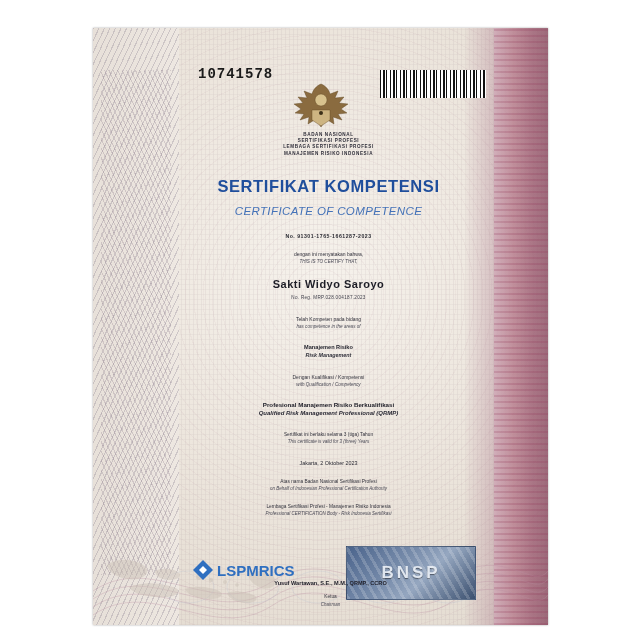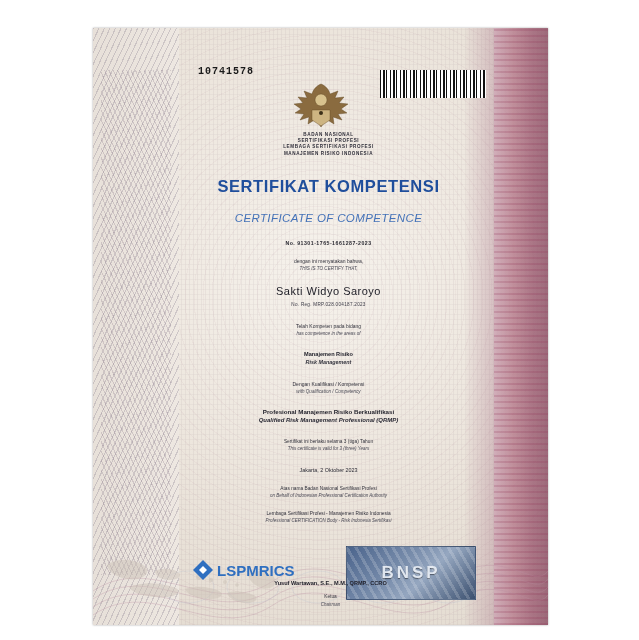--- a/index.html
+++ b/index.html
@@ -103,7 +103,7 @@
     left: 105px;
     top: 38px;
     font-family: "Liberation Mono", monospace;
-    font-size: 10px;
+    font-size: 14px;
     letter-spacing: 1px;
     color: #1a1a1a;
     font-weight: bold;

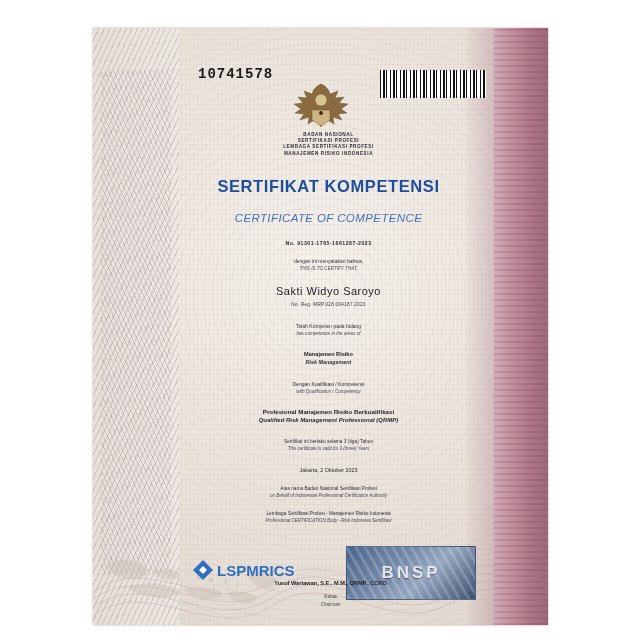--- a/index.html
+++ b/index.html
@@ -165,7 +165,7 @@
     font-style: italic;
     letter-spacing: 0.4px;
     color: #4472b8;
-    margin-top: 16px;
+    margin-top: 9px;
   }
 
   .cert-no {

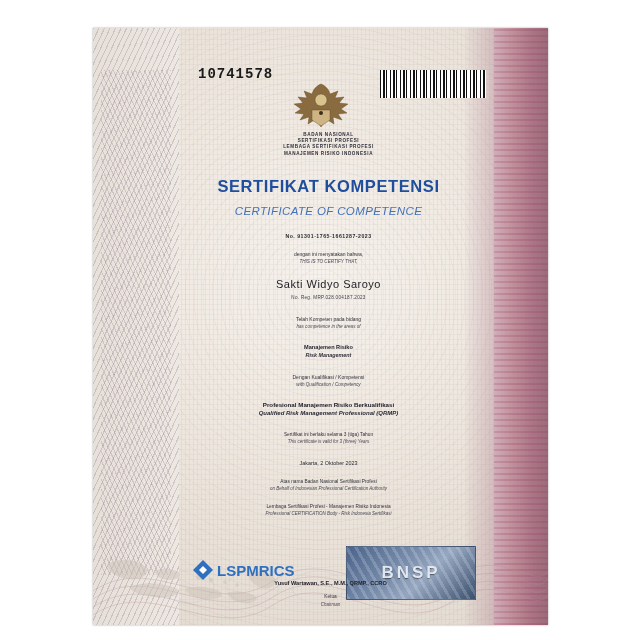--- a/index.html
+++ b/index.html
@@ -191,7 +191,7 @@
   .holder-name {
     margin-top: 14px;
     font-size: 11px;
-    font-weight: normal;
+    font-weight: bold;
     letter-spacing: 0.5px;
     color: #1d1d26;
   }

